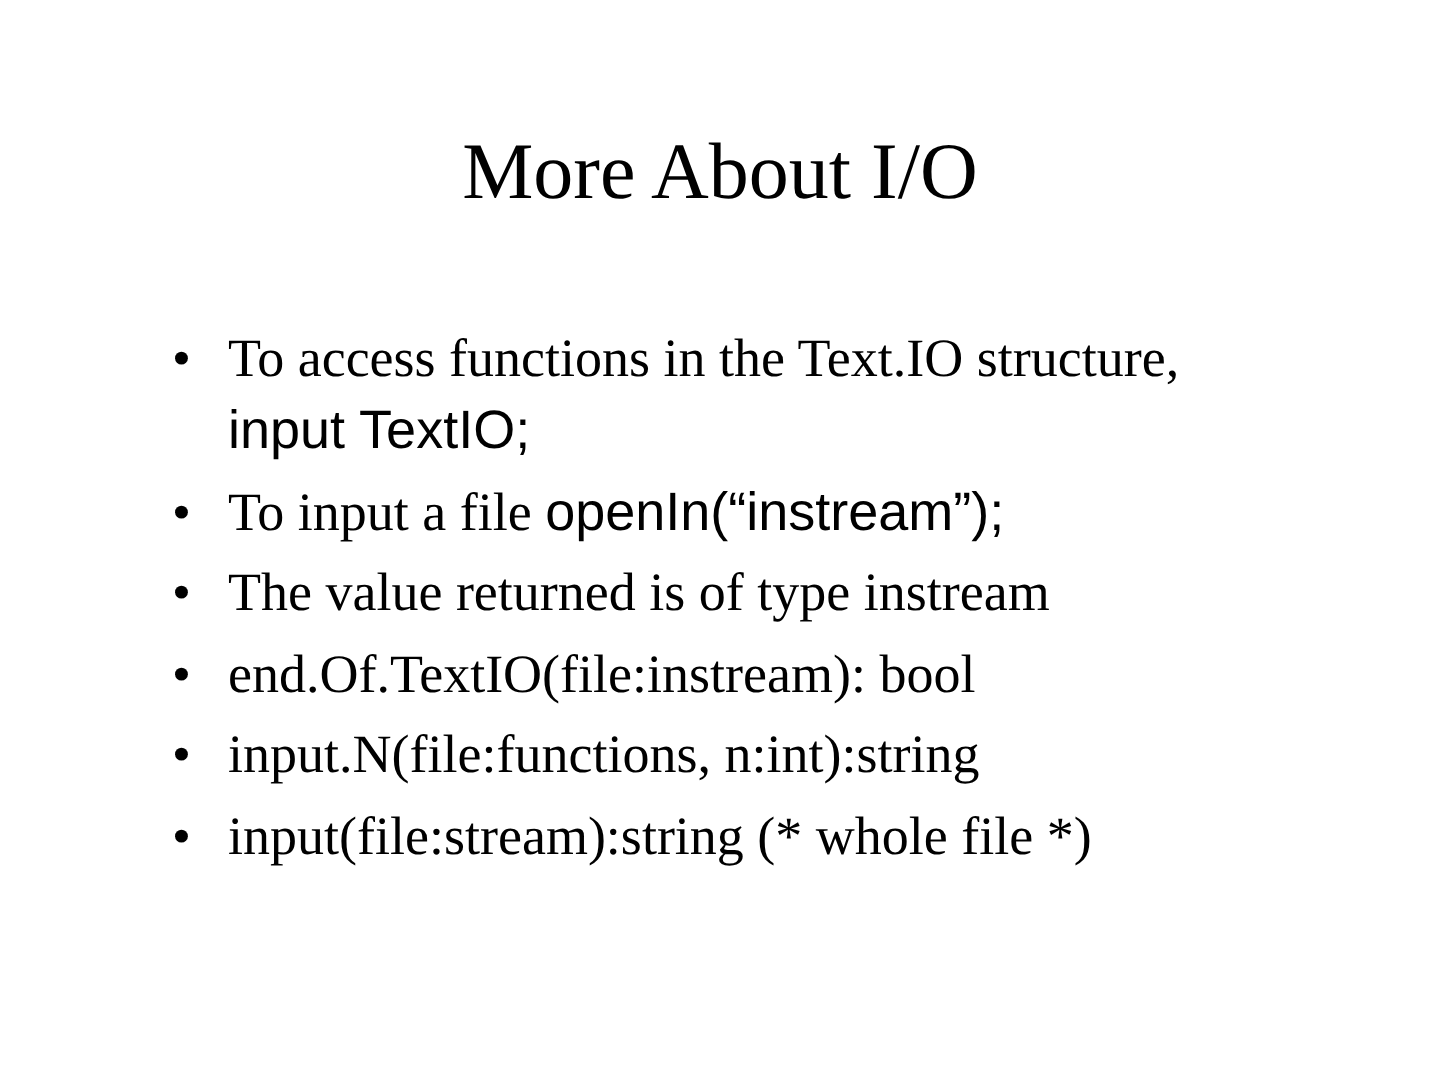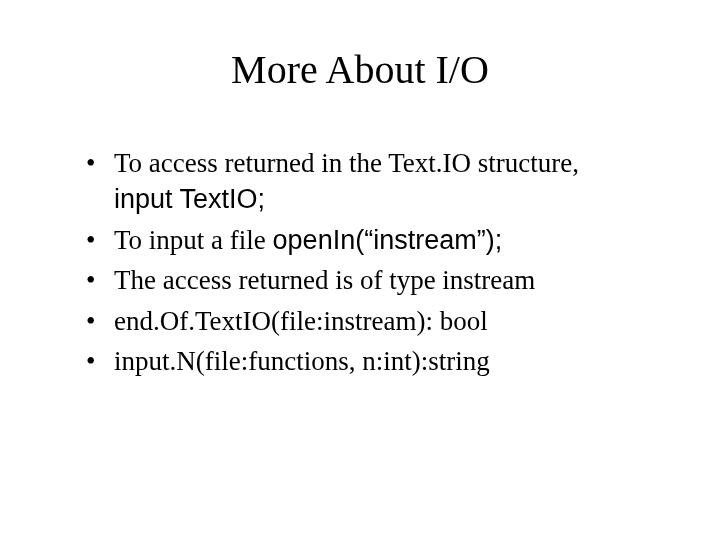--- a/index.html
+++ b/index.html
@@ -15,7 +15,7 @@
     width: 720px;
     height: 391px;
     box-sizing: border-box;
-    padding: 28px 60px 40px 60px;
+    padding: 44px 60px 40px 60px;
     position: relative;
   }
   .title {

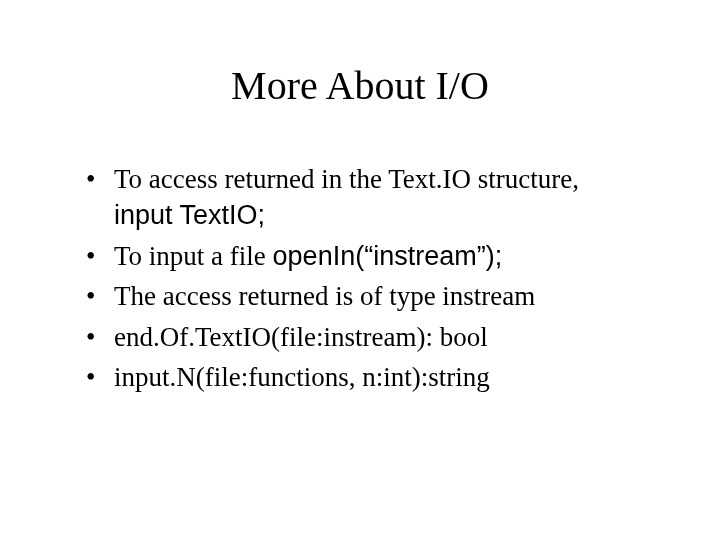--- a/index.html
+++ b/index.html
@@ -61,7 +61,7 @@
 
   <ul class="bullets">
     <li>
-      <span>To access returned in the Text.IO structure,</span>
+      <span>To access functions in the Text.IO structure,</span>
       <span class="indent-line sans">input TextIO;</span>
     </li>
     <li>

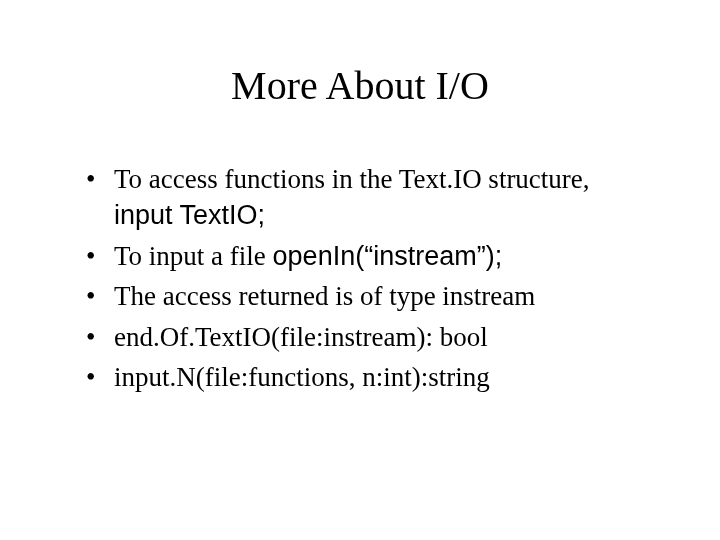--- a/index.html
+++ b/index.html
@@ -68,7 +68,7 @@
       <span>To input a file </span><span class="sans">openIn(“instream”);</span>
     </li>
     <li>
-      <span>The access returned is of type instream</span>
+      <span>The value returned is of type instream</span>
     </li>
     <li>
       <span>end.Of.TextIO(file:instream): bool</span>

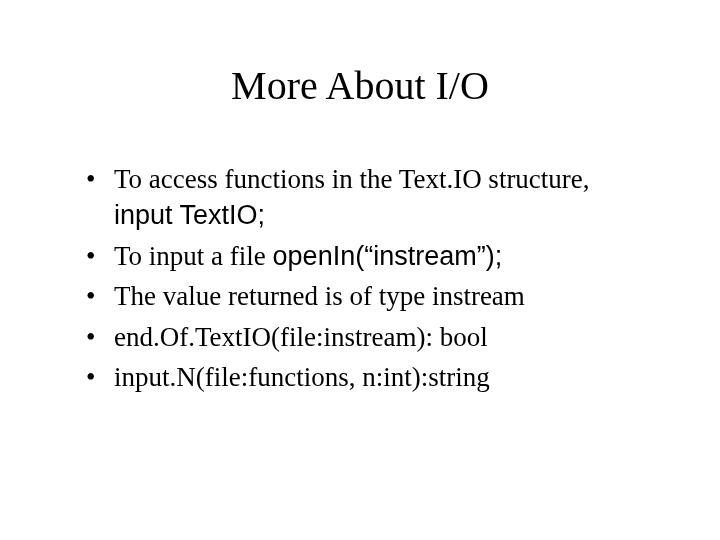--- a/index.html
+++ b/index.html
@@ -76,6 +76,9 @@
     <li>
       <span>input.N(file:functions, n:int):string</span>
     </li>
+    <li>
+      <span>input(file:stream):string (* whole file *)</span>
+    </li>
   </ul>
 
 </div>

